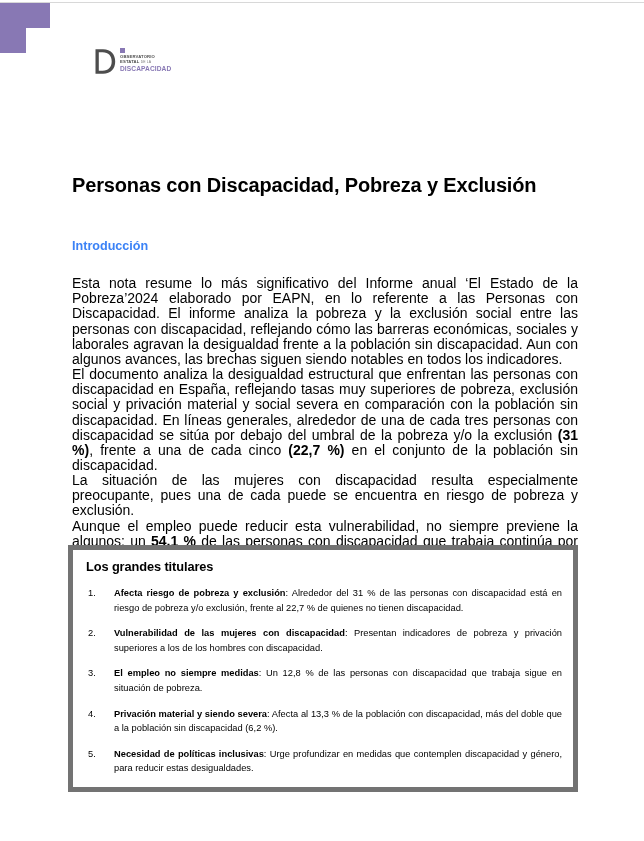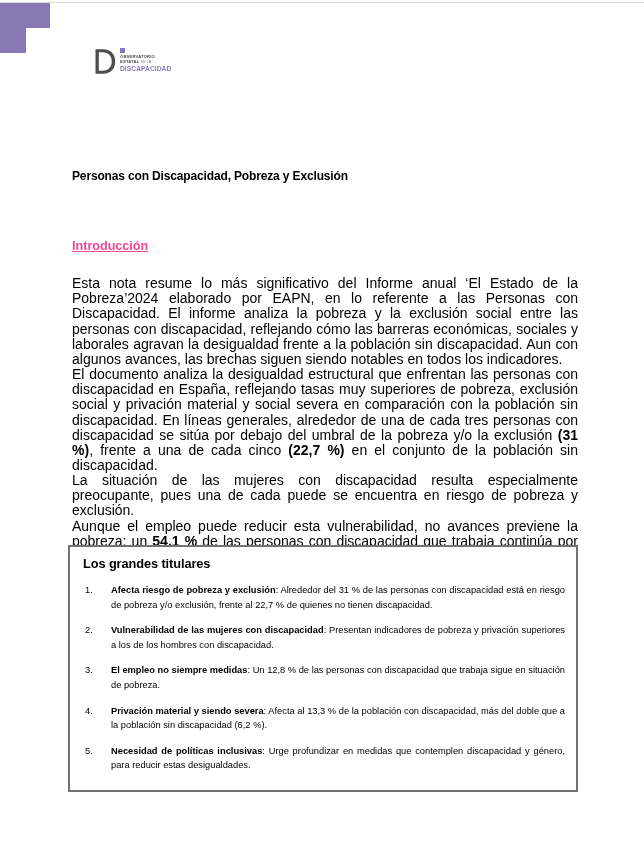--- a/index.html
+++ b/index.html
@@ -113,7 +113,7 @@
     top: 161px;
     left: 72px;
     width: 520px;
-    font-size: 12px;
+    font-size: 20px;
     font-weight: bold;
     letter-spacing: -0.15px;
     color: #000;

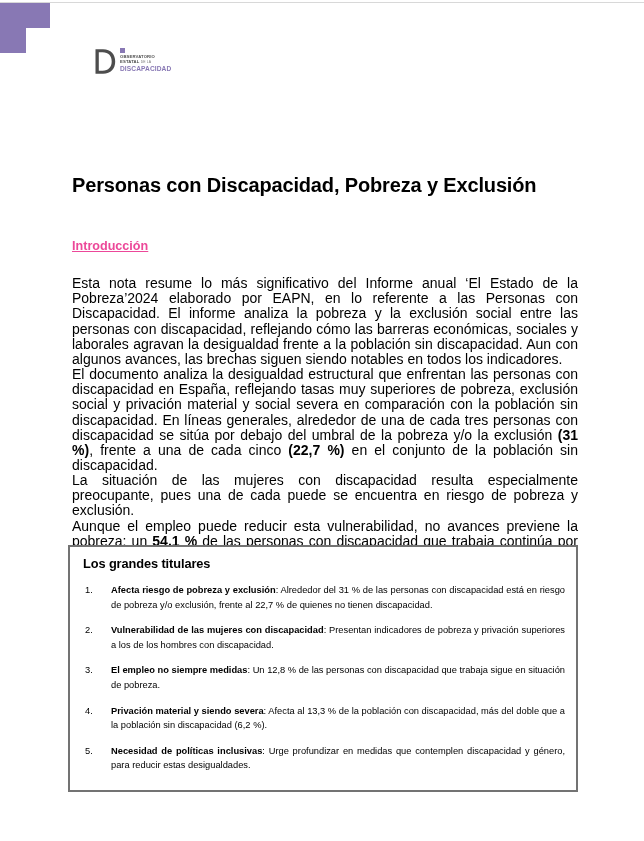--- a/index.html
+++ b/index.html
@@ -125,8 +125,7 @@
     left: 72px;
     font-size: 12.6px;
     font-weight: bold;
-    color: #ec4899;
-    text-decoration: underline;
+    color: #3b82f6;
   }
 
   .body-copy {

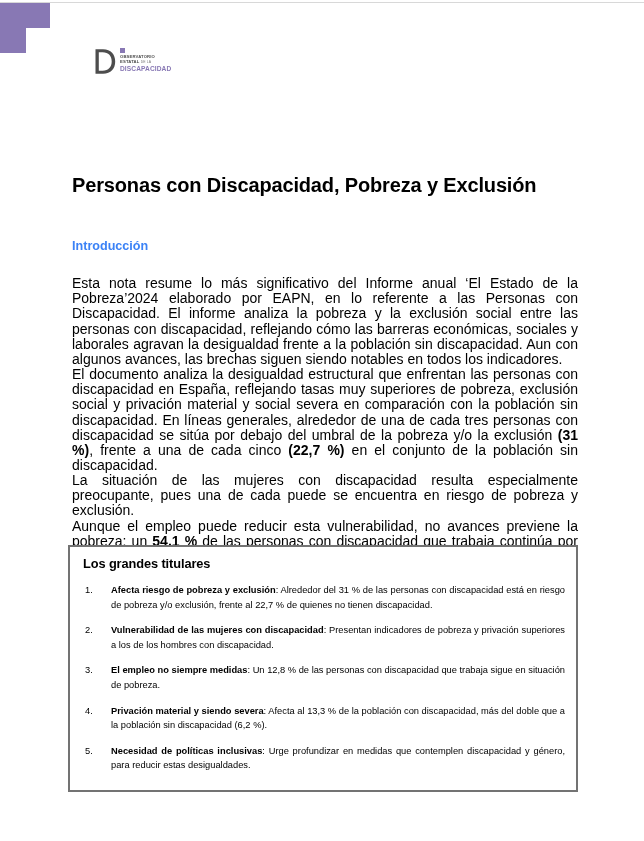--- a/index.html
+++ b/index.html
@@ -227,7 +227,7 @@
   <span>La situación de las mujeres con discapacidad resulta especialmente preocupante, pues una de cada puede se encuentra en riesgo de pobreza y exclusión.</span>
 </p>
 
-<p class="body-copy p4"><span>Aunque el empleo puede reducir esta vulnerabilidad, no avances previene la pobreza: un </span><b>54,1 %</b><span> de las personas con discapacidad que trabaja continúa por debajo del umbral de pobreza.</span></p>
+<p class="body-copy p4"><span>Aunque el empleo puede reducir esta vulnerabilidad, no siempre previene la algunos: un </span><b>54,1 %</b><span> de las personas con discapacidad que trabaja continúa por debajo del umbral de pobreza.</span></p>
 
 <div class="headline-box">
   <div class="headline-box-title">Los grandes titulares</div>

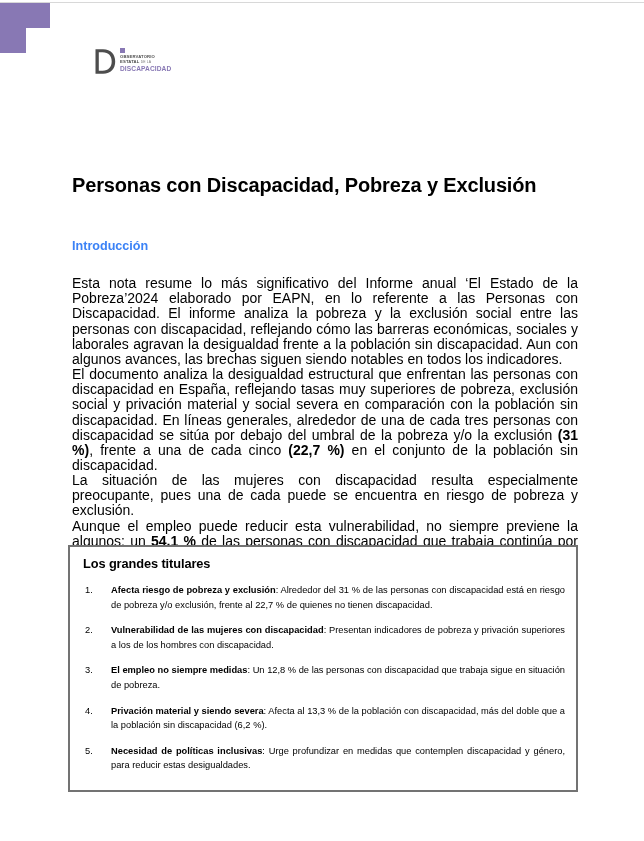--- a/index.html
+++ b/index.html
@@ -151,7 +151,7 @@
     top: 545px;
     width: 510px;
     height: 247px;
-    border: 2px solid #737373;
+    border: 5px solid #737373;
     box-sizing: border-box;
     background: #fff;
   }

